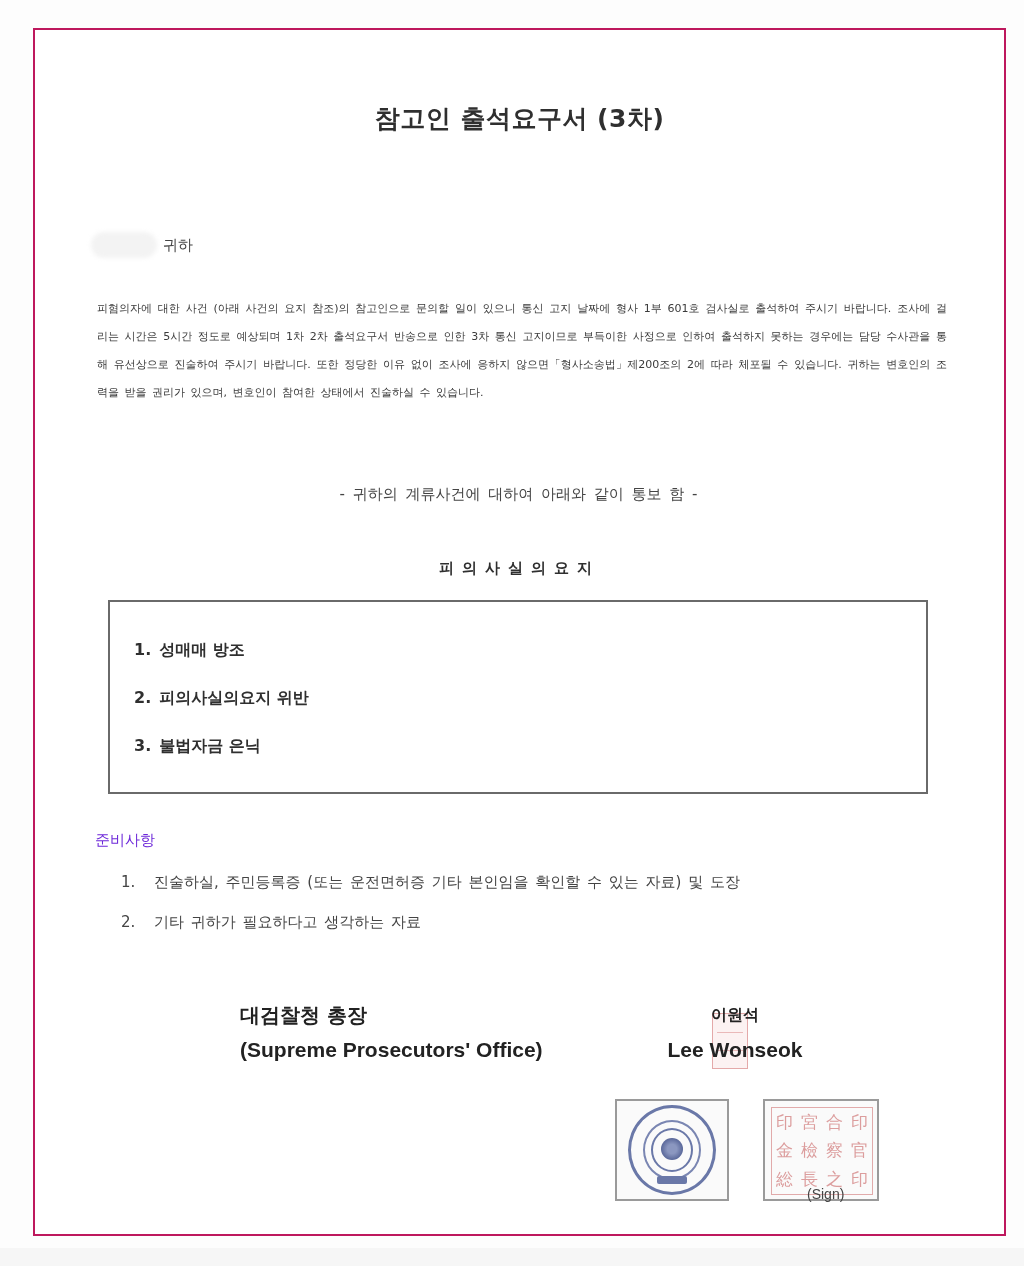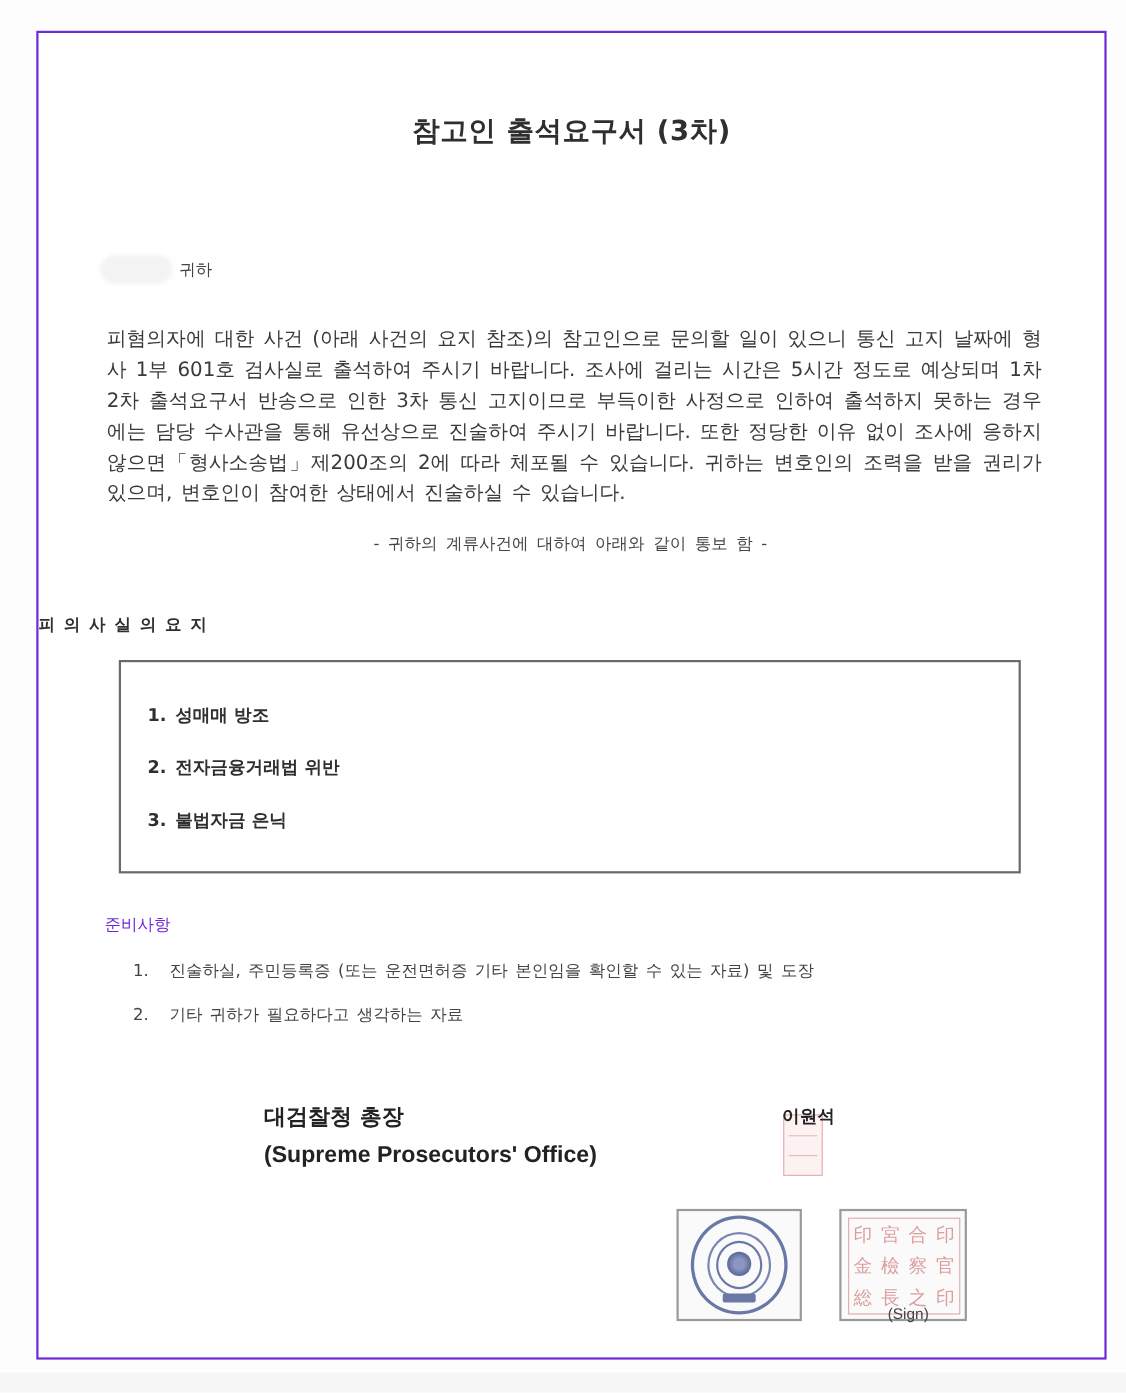--- a/index.html
+++ b/index.html
@@ -30,7 +30,7 @@
       width: 969px;
       height: 1204px;
       background: #ffffff;
-      border: 2px solid #6d28d9;
+      border: 2px solid #be185d;
     }
     .abs { position: absolute; }
 

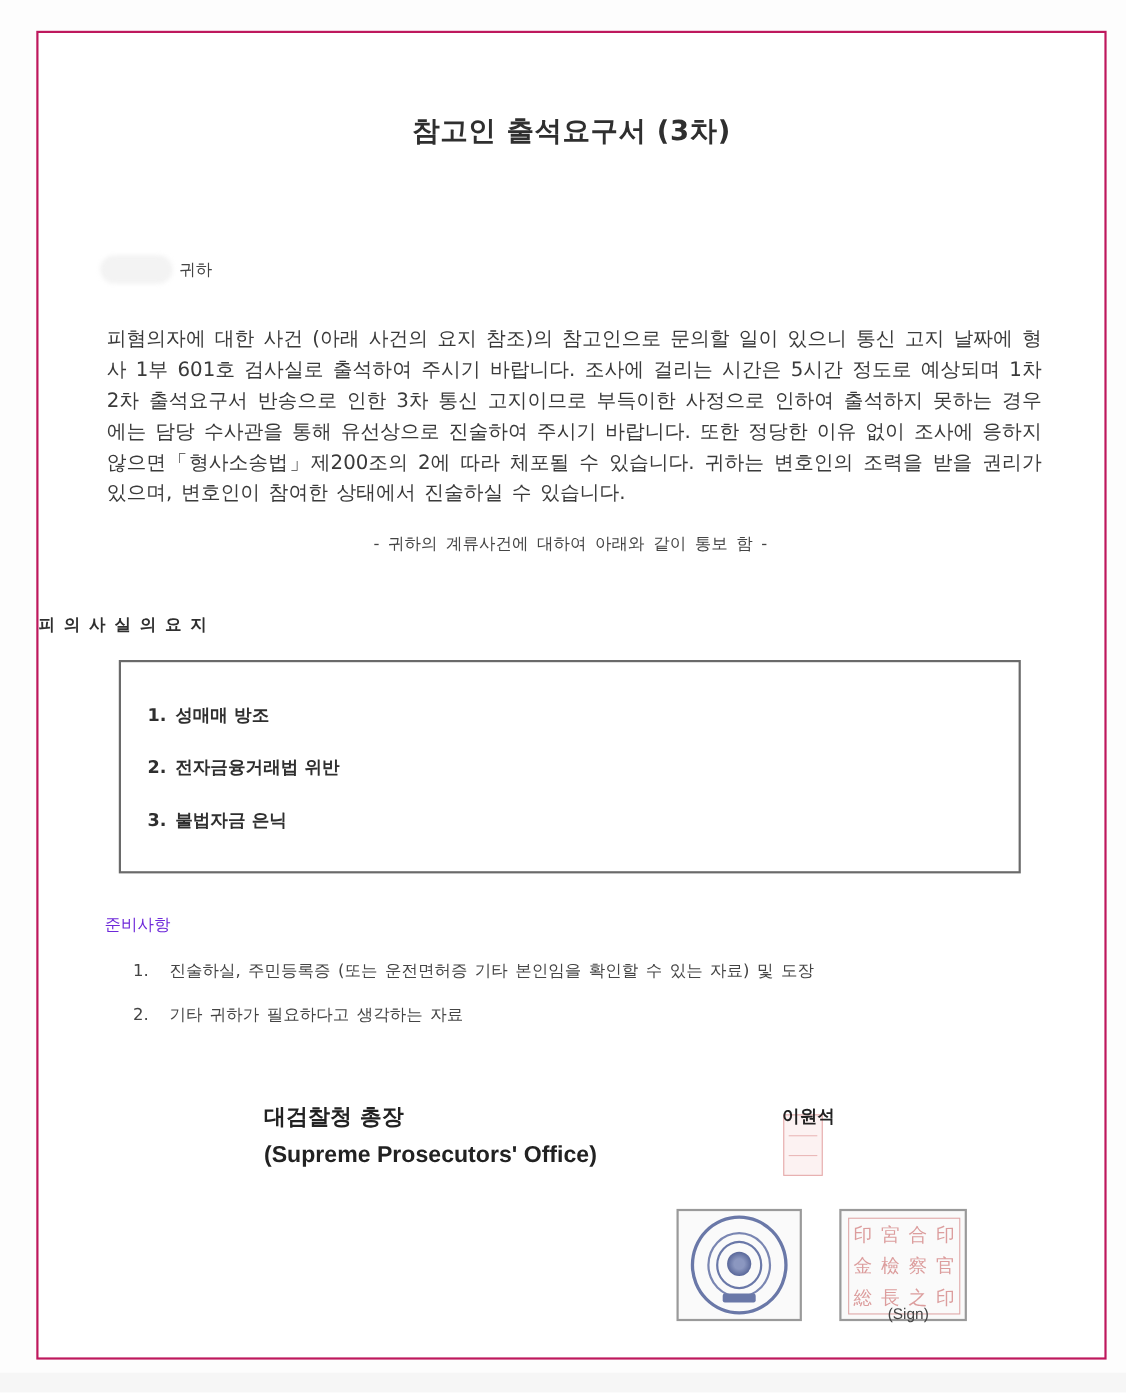--- a/index.html
+++ b/index.html
@@ -69,7 +69,7 @@
       left: 62px;
       top: 265px;
       width: 850px;
-      font-size: 18px;
+      font-size: 11px;
       line-height: 28px;
       color: #3a3a3a;
       text-align: justify;

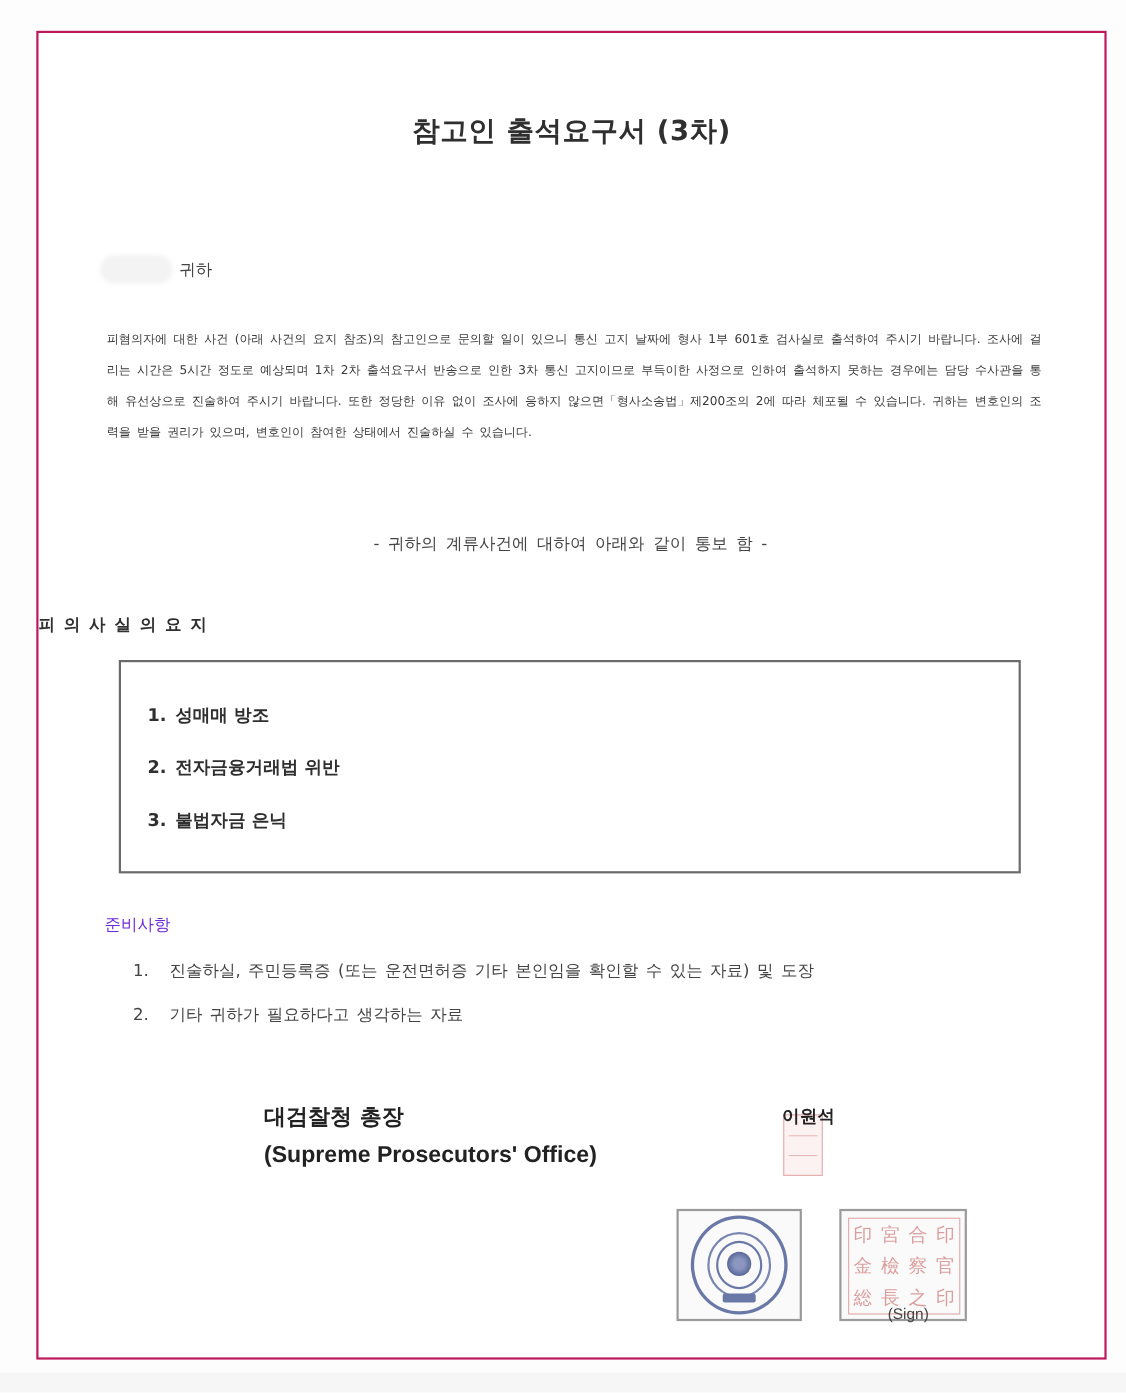--- a/index.html
+++ b/index.html
@@ -91,6 +91,7 @@
       left: 0;
       width: 969px;
       top: 529px;
+      text-align: center;
       font-size: 15px;
       font-weight: bold;
       color: #2f2f2f;

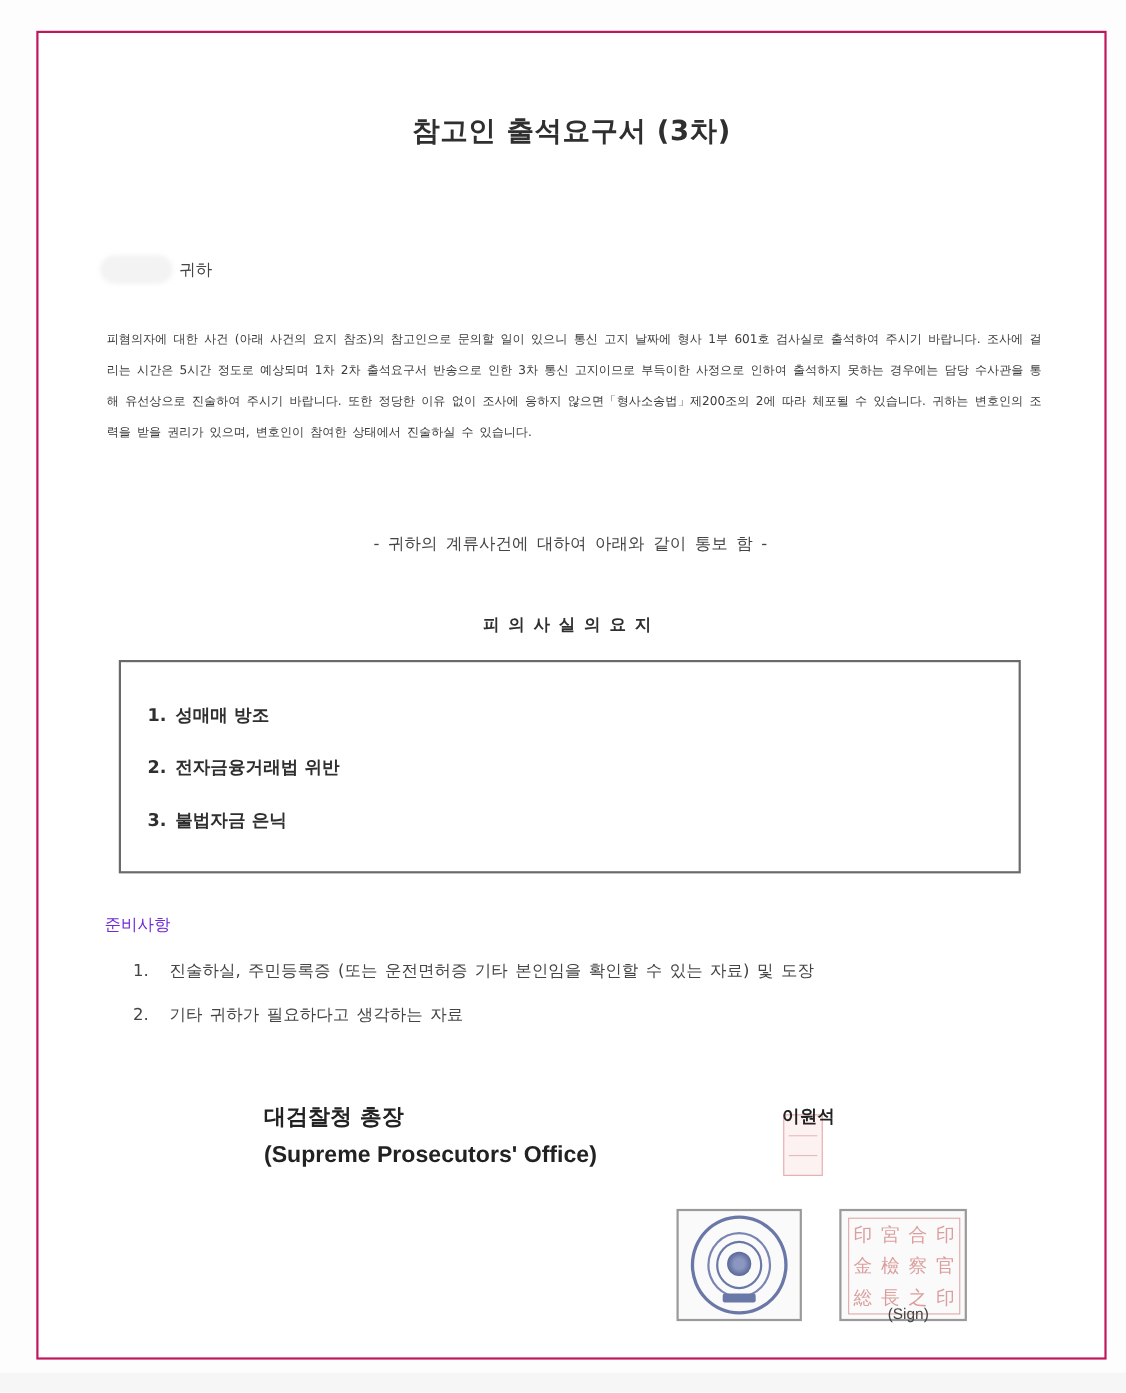--- a/index.html
+++ b/index.html
@@ -291,7 +291,7 @@
     </div>
     <div class="charge-item i1">
       <span>2.</span>
-      <span>전자금융거래법 위반</span>
+      <span>피의사실의요지 위반</span>
     </div>
     <div class="charge-item i2">
       <span>3.</span>

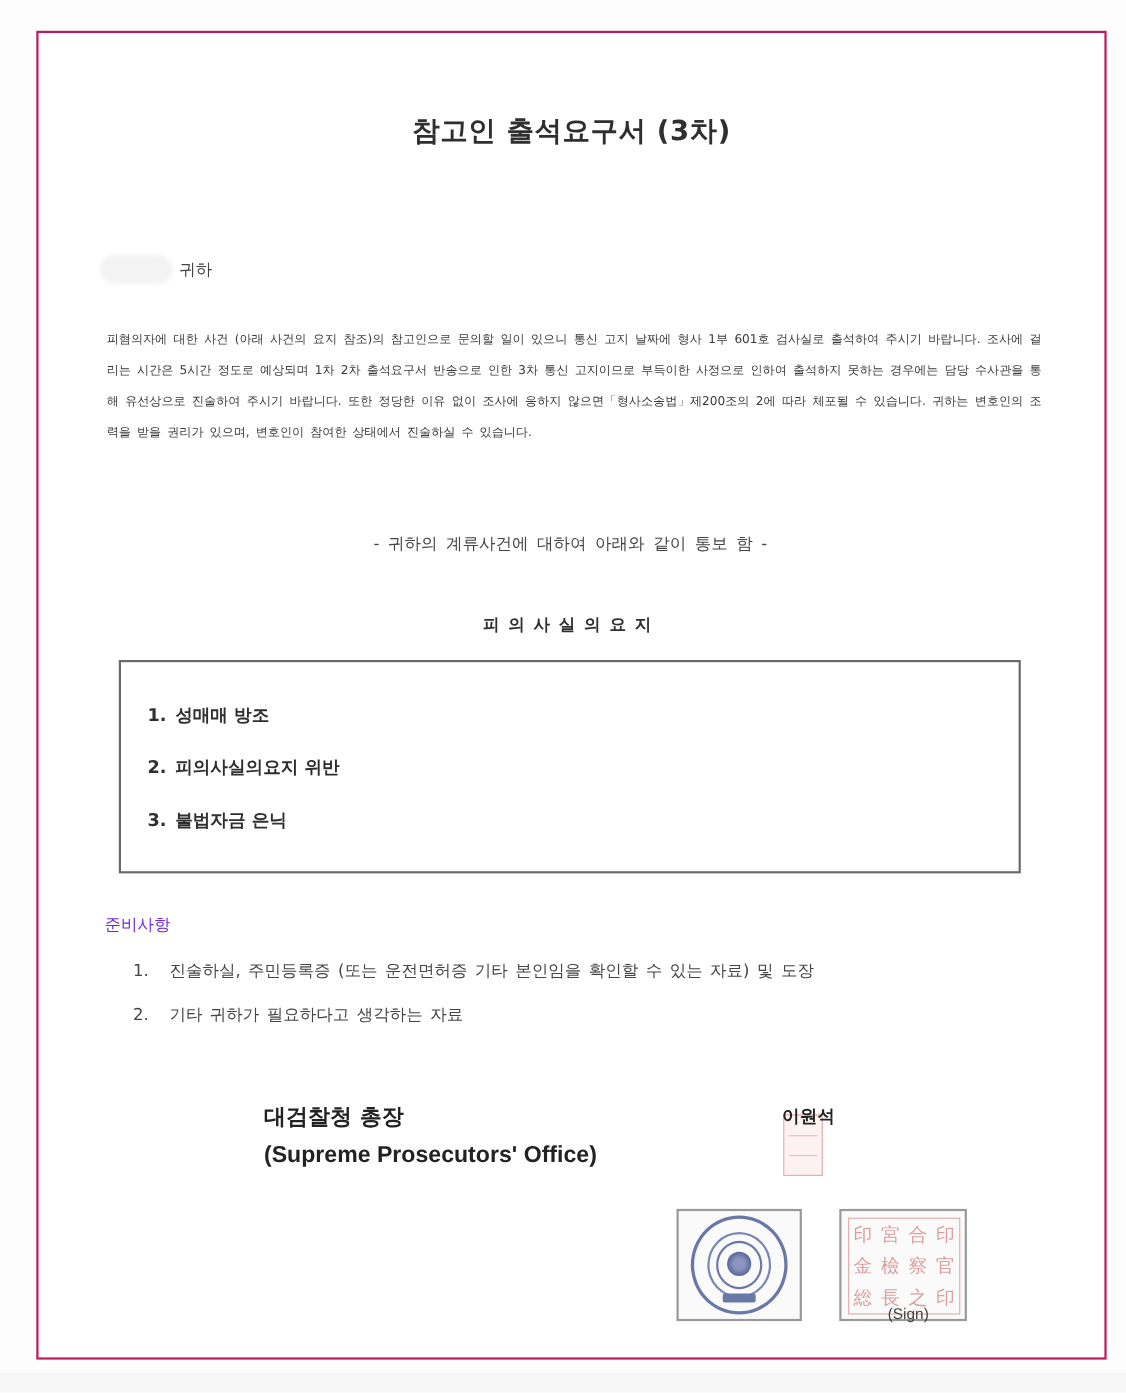--- a/index.html
+++ b/index.html
@@ -319,6 +319,7 @@
 
   <div class="abs signer">
     <div class="ko">이원석</div>
+    <div class="en">Lee Wonseok</div>
   </div>
 
   <div class="abs seal-frame seal-ministry">

